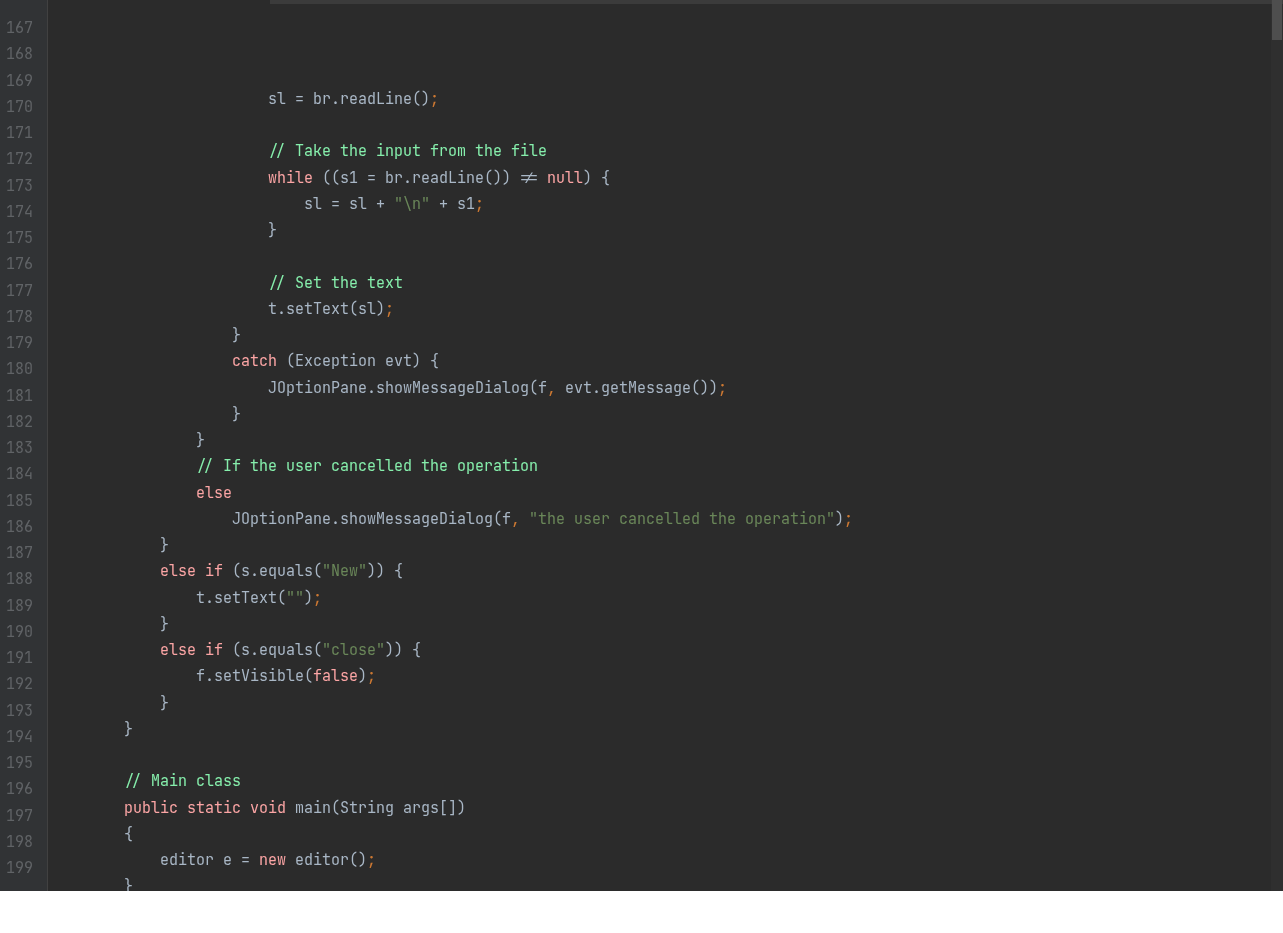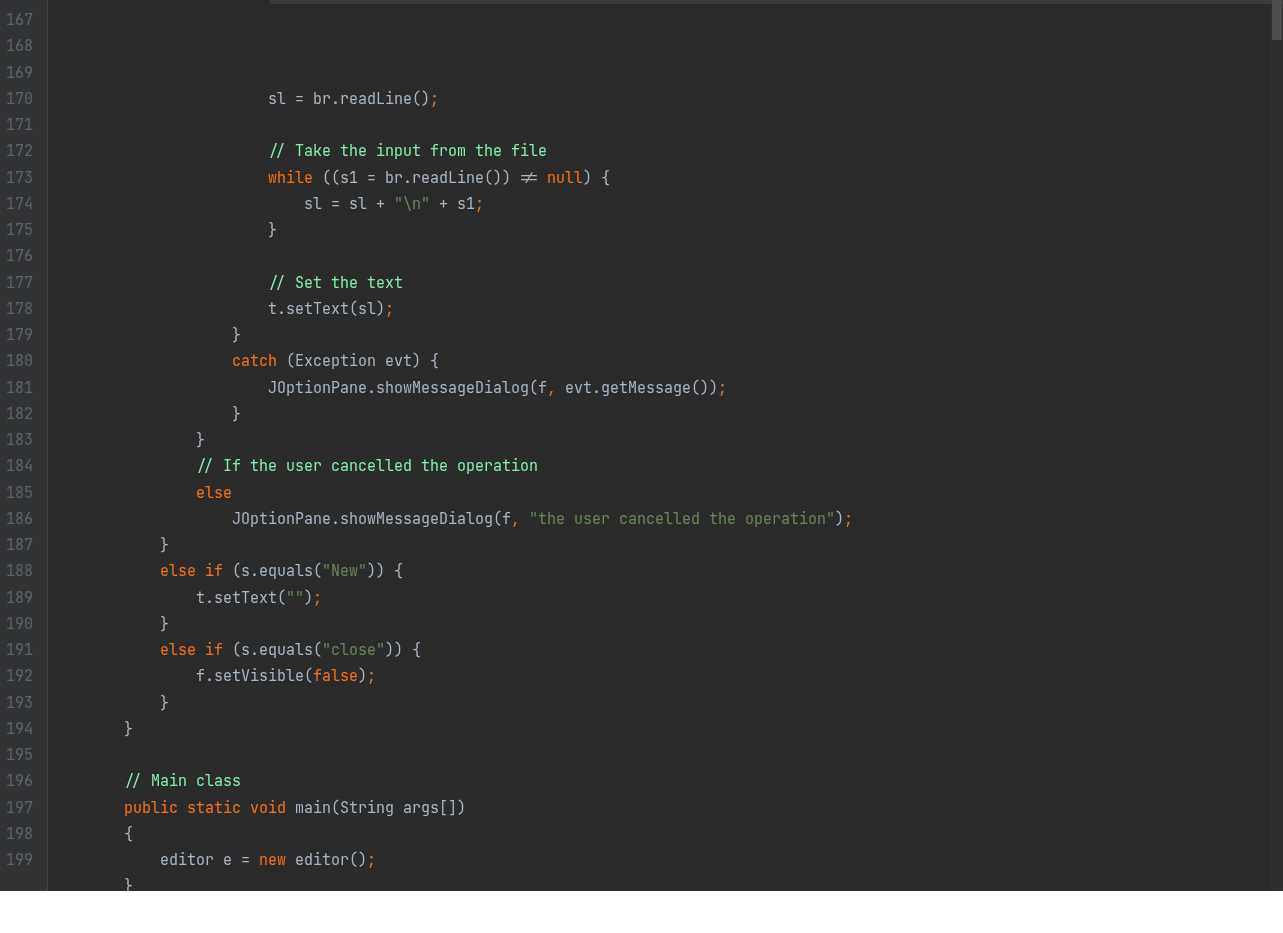--- a/index.html
+++ b/index.html
@@ -17,7 +17,7 @@
     background:#313335;
     color:#606366;
     text-align:right;
-    padding:7px 14px 0 6px;
+    padding:15px 14px 0 6px;
     user-select:none;
     flex:0 0 auto;
     min-width:46px;

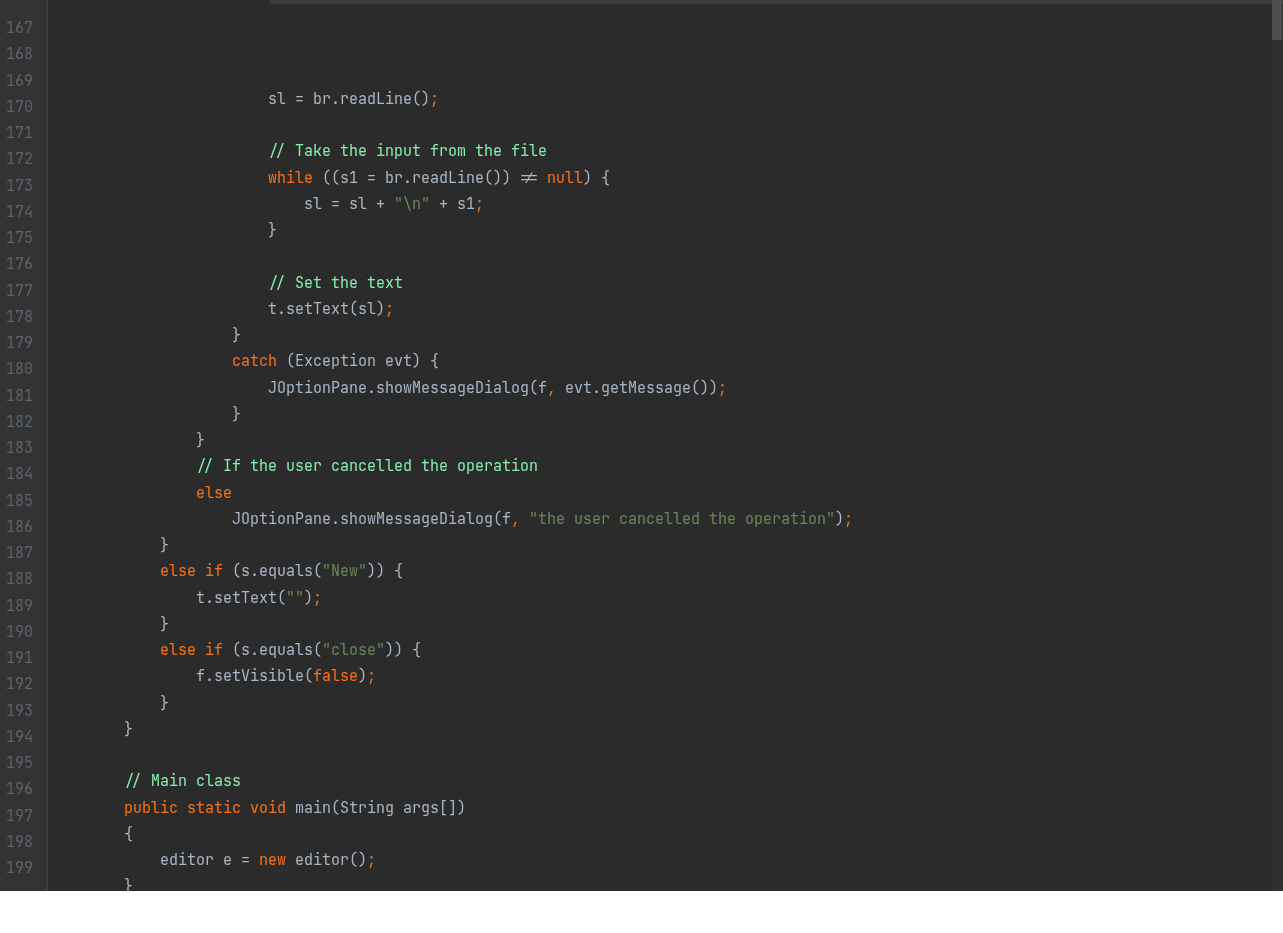--- a/index.html
+++ b/index.html
@@ -35,7 +35,7 @@
     position:relative;
   }
   .code .line { height:26.25px; }
-  .kw  { color:#f97316; }
+  .kw  { color:#fca5a5; }
   .str { color:#6A8759; }
   .cmt { color:#86efac; }
   .sc  { color:#CC7832; }

